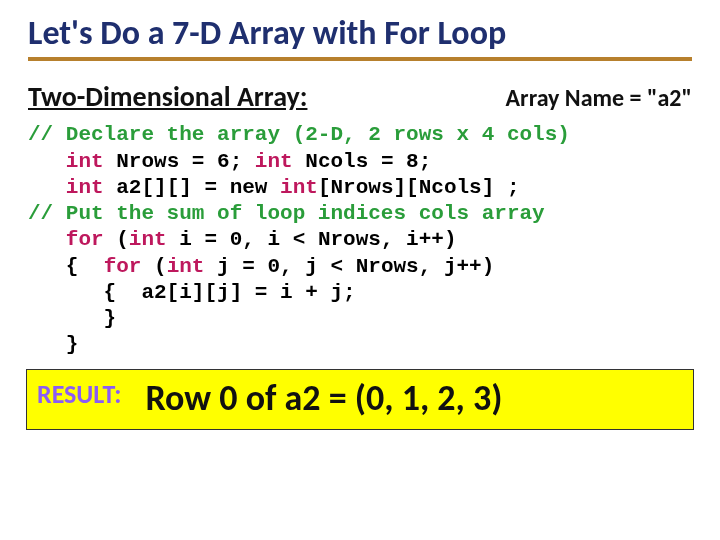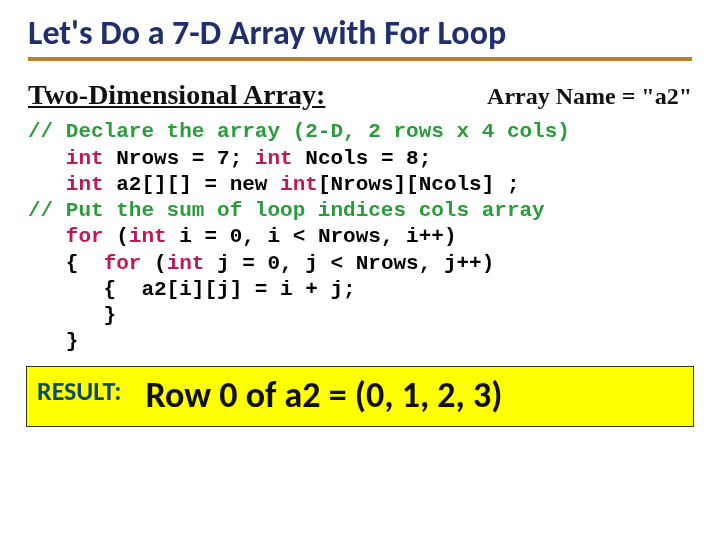--- a/index.html
+++ b/index.html
@@ -34,7 +34,6 @@
     align-items: baseline;
     justify-content: space-between;
     margin-bottom: 8px;
-    font-family: Liberation Serif, serif;
   }
   .subhead {
     font-size: 28px;

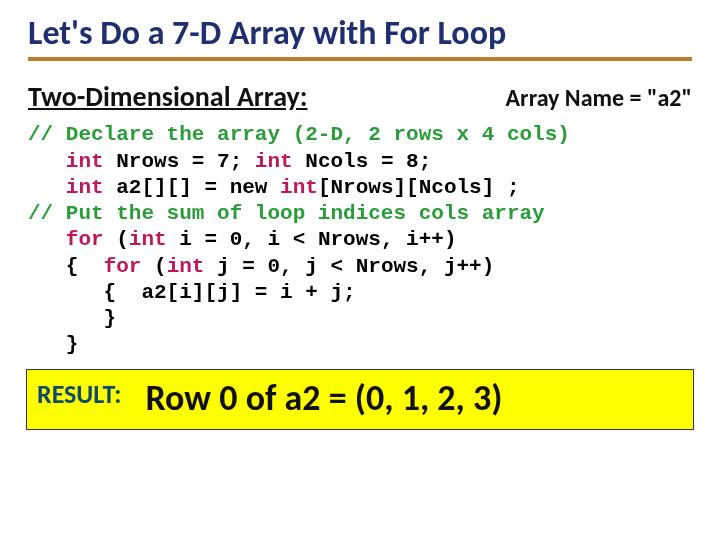--- a/index.html
+++ b/index.html
@@ -95,7 +95,7 @@
   </div>
 
   <div class="codeblock"><span class="cmt">// Declare the array (2-D, 2 rows x 4 cols)</span>
-<span class="kw">   int</span><span> Nrows = 7; </span><span class="kw">int</span><span> Ncols = 8;</span>
+<span class="kw">   int</span><span> Nrows = 6; </span><span class="kw">int</span><span> Ncols = 8;</span>
 <span class="kw">   int</span><span> a2[][] = new </span><span class="kw">int</span><span>[Nrows][Ncols] ;</span>
 <span class="cmt">// Put the sum of loop indices cols array</span>
 <span class="kw">   for</span><span> (</span><span class="kw">int</span><span> i = 0, i &lt; Nrows, i++)</span>

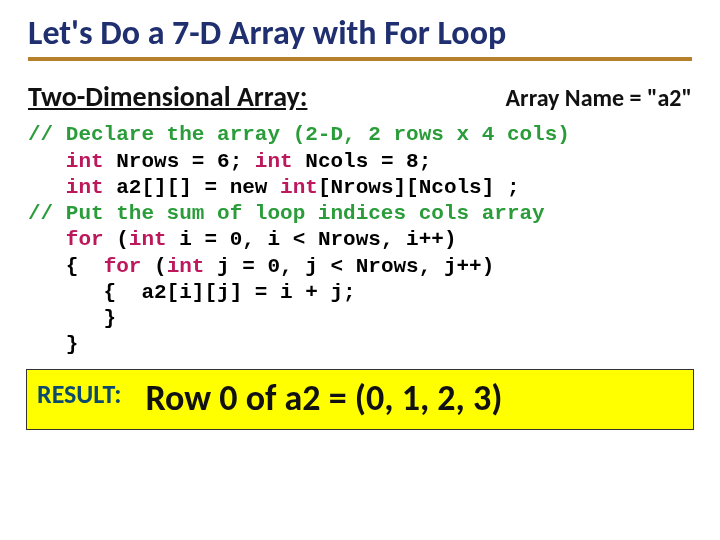--- a/index.html
+++ b/index.html
@@ -68,7 +68,7 @@
   .resultlabel {
     font-size: 26px;
     font-weight: 700;
-    color: #0c4a6e;
+    color: #8b5cf6;
     padding-top: 2px;
   }
   .resultrows {

